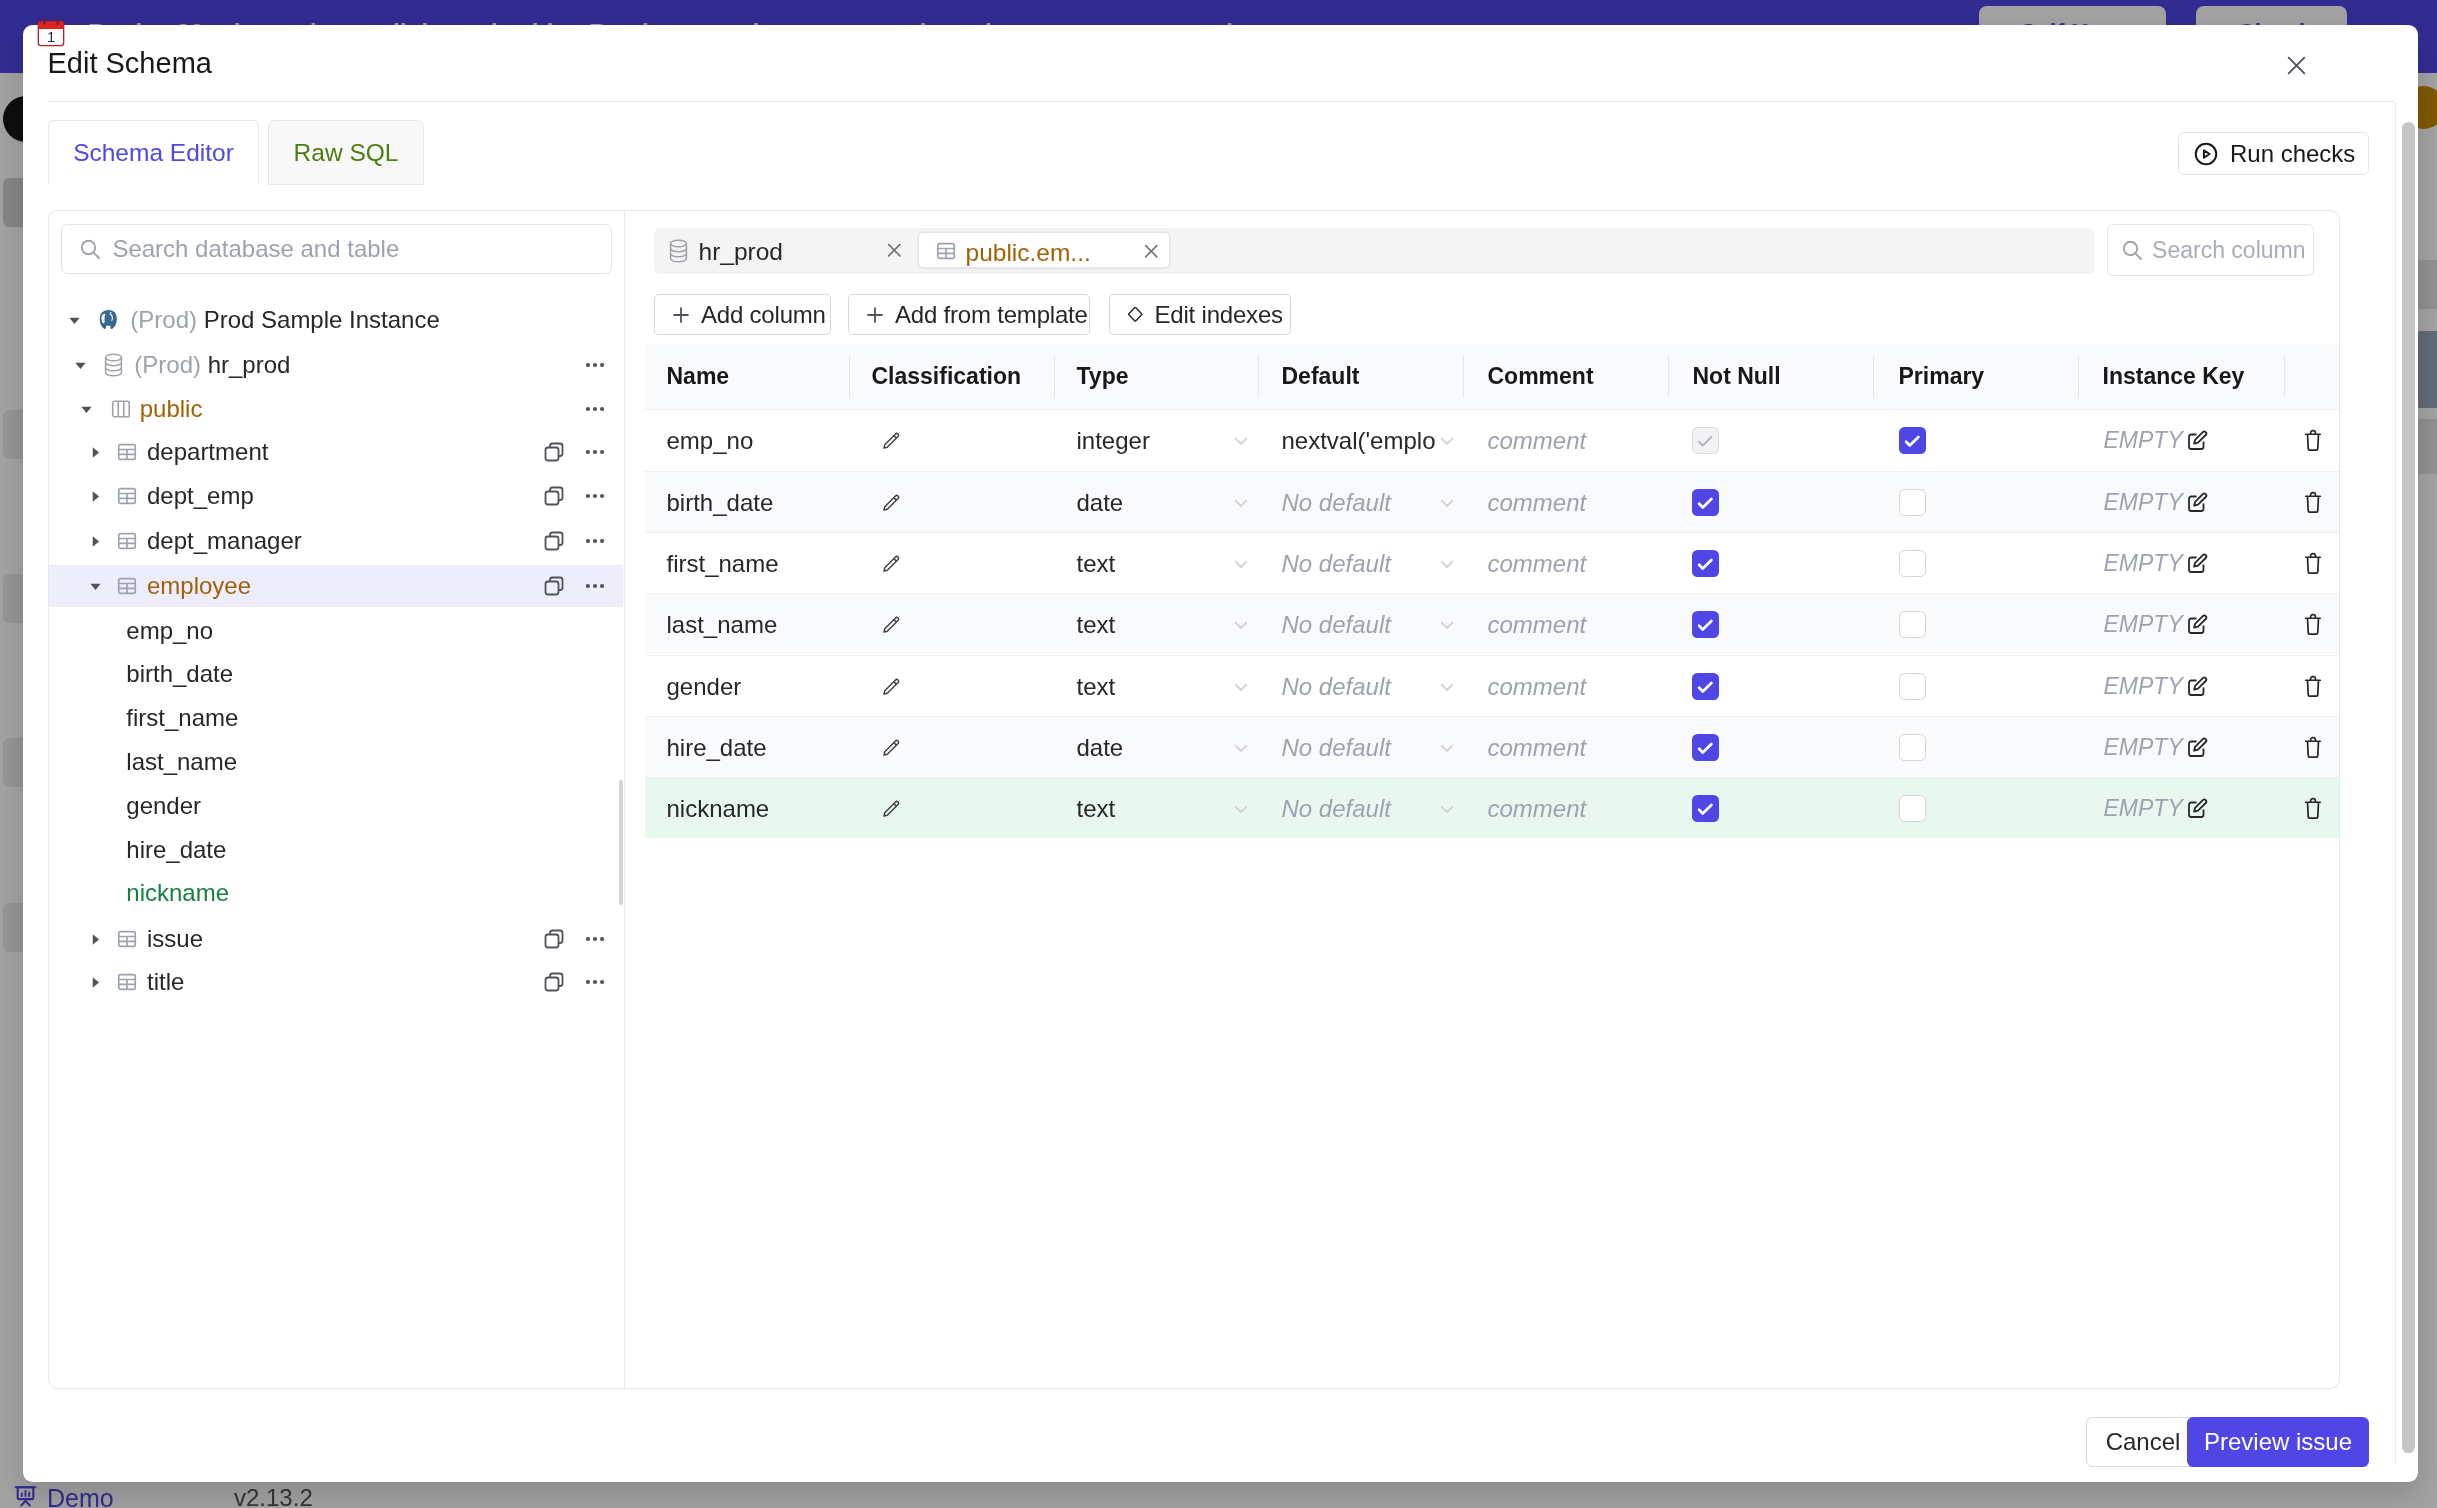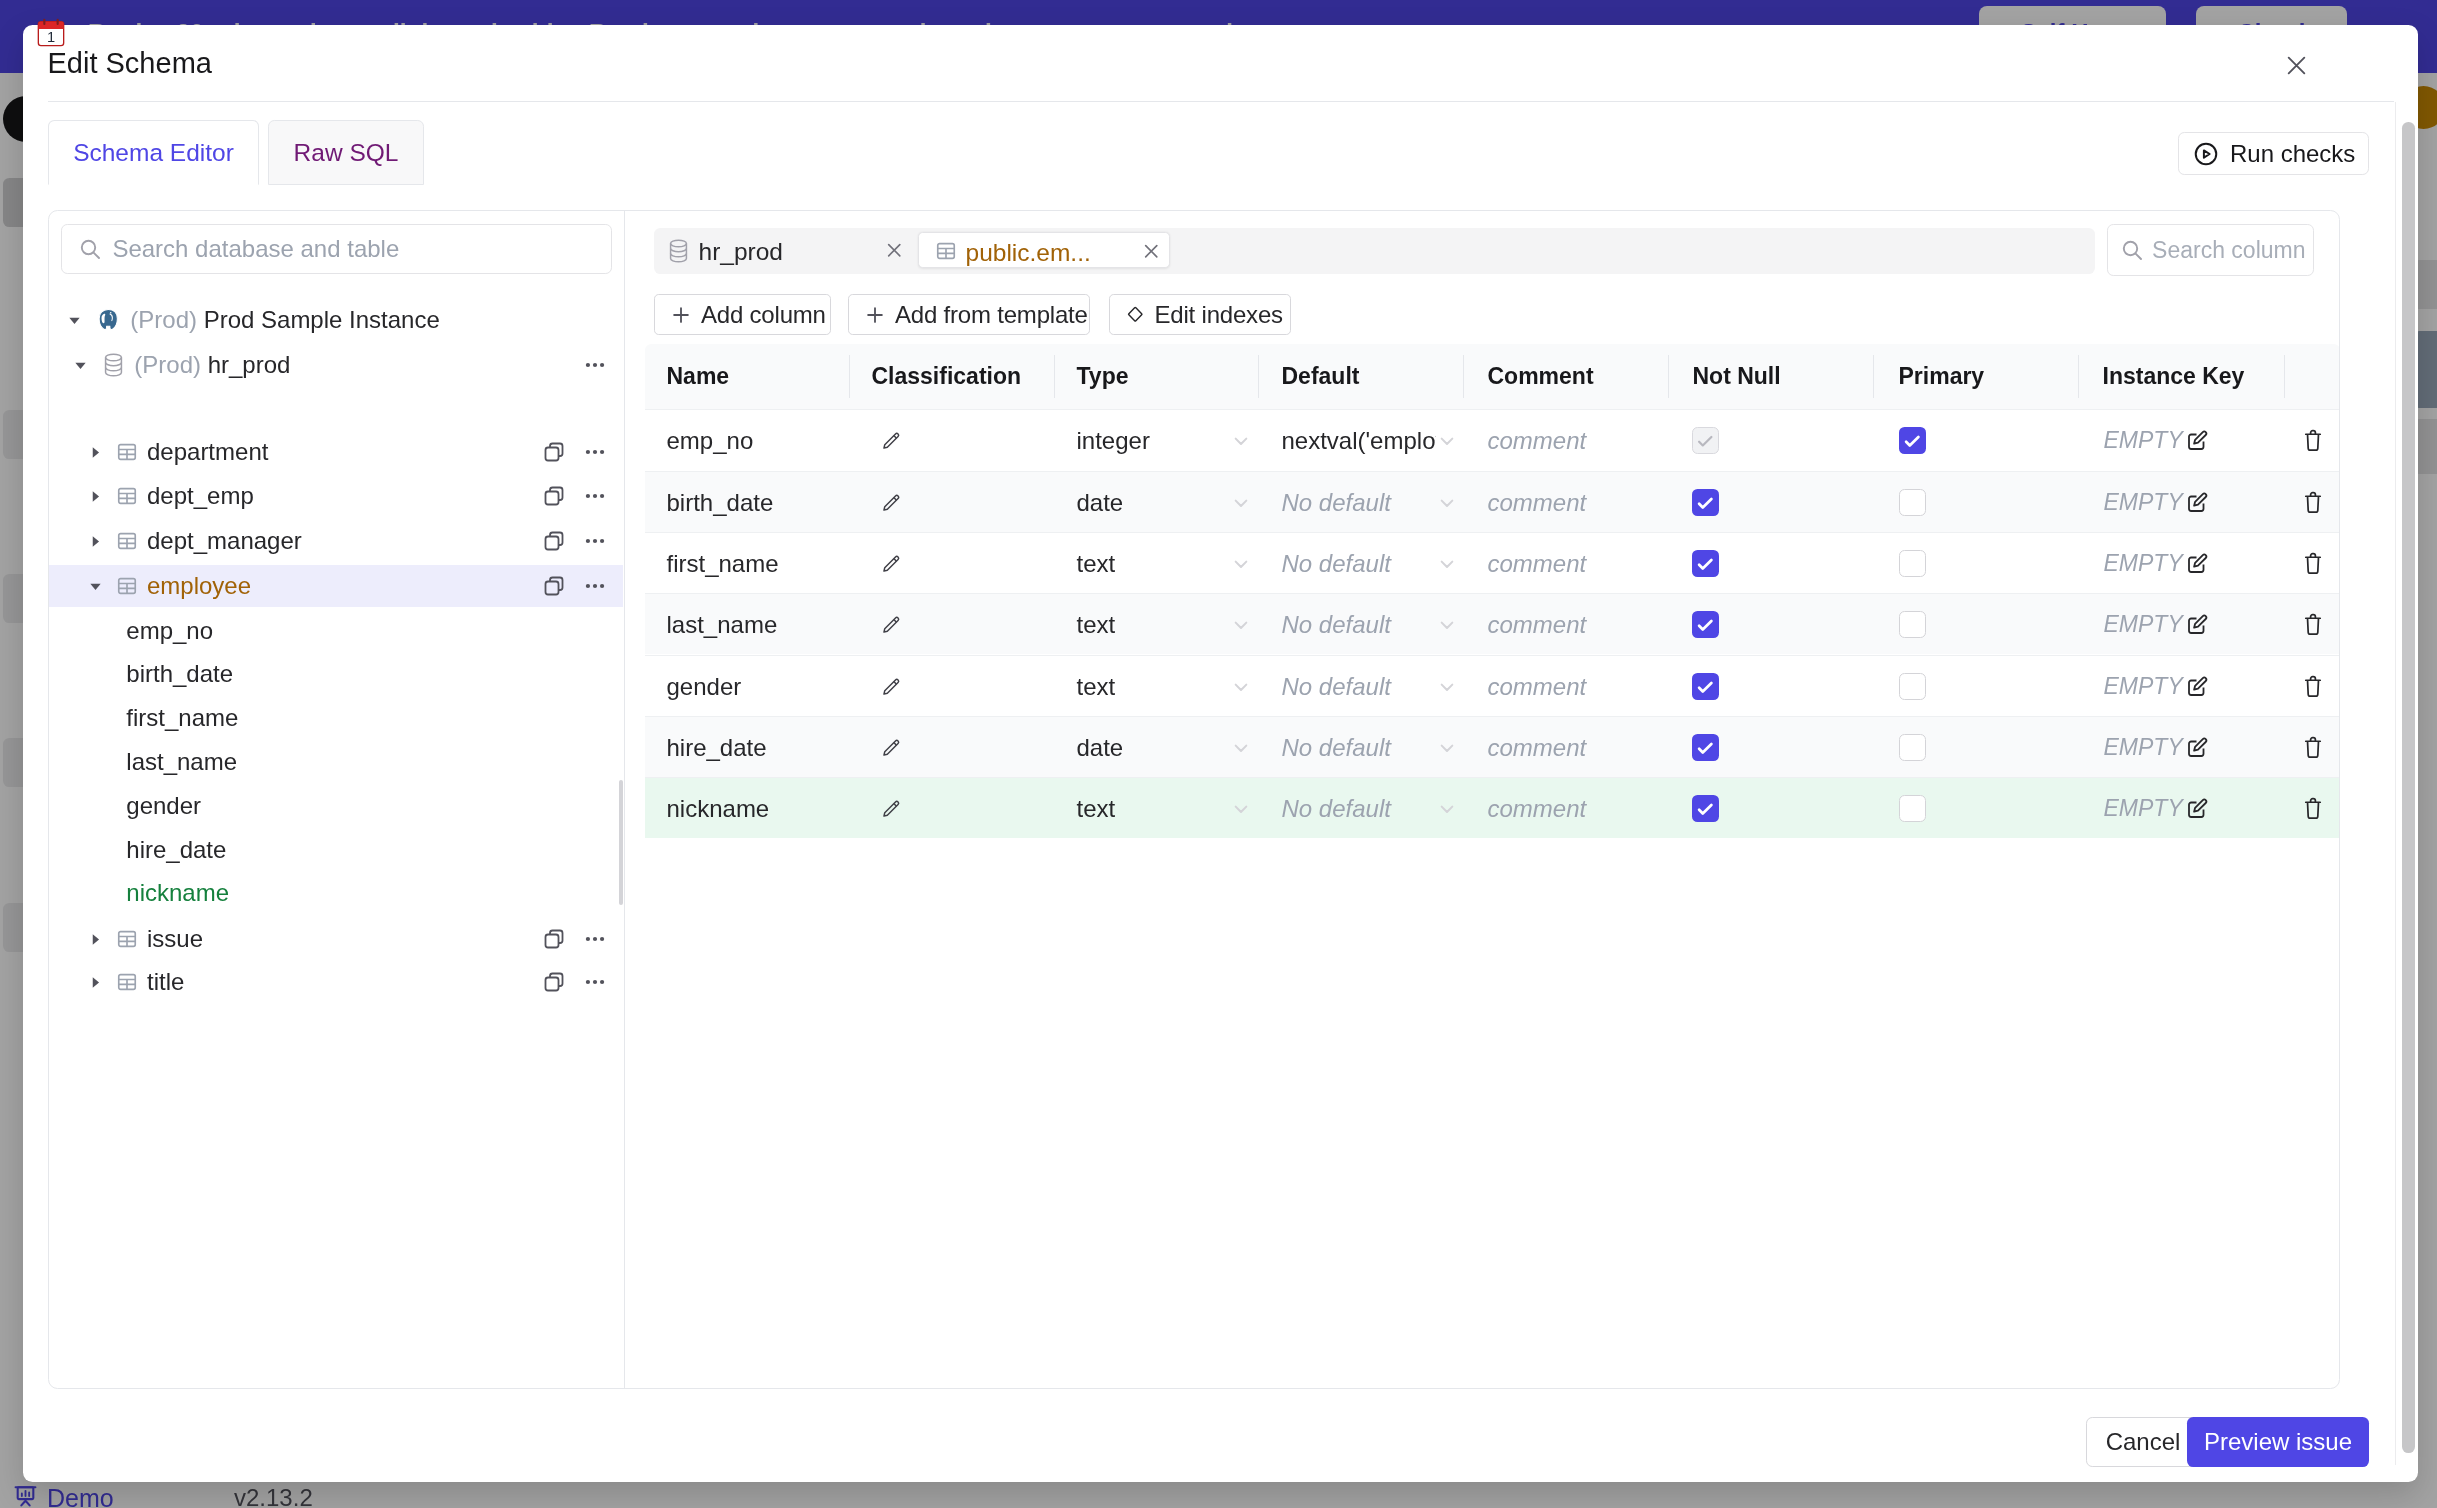--- a/index.html
+++ b/index.html
@@ -18,7 +18,7 @@
 #mdivider { position:absolute; left:24.5px; top:76px; width:2346px; height:0.8px; background:#e5e7eb; }
 .tab { position:absolute; top:95px; height:65px; display:flex; align-items:center; justify-content:center; font-size:24.5px; border:0.8px solid #e5e7eb; border-radius:6.3px 6.3px 0 0; }
 #tab1 { left:25px; width:211px; background:#fff; border-bottom:0.8px solid #fff; color:#4f46e5; font-weight:500; }
-#tab2 { left:245px; width:156px; background:#f8f8f9; color:#701a75; }
+#tab2 { left:245px; width:156px; background:#f8f8f9; color:#4d7c0f; }
 #runchecks { position:absolute; left:2155px; top:107px; width:191px; height:43px; border:0.8px solid #e4e4e7; border-radius:6.3px; background:#fff; display:flex; align-items:center; justify-content:center; gap:10.3px; font-size:24px; color:#18181b; }
 #panel { position:absolute; left:24.5px; top:185px; width:2292px; height:1179px; border:0.8px solid #e5e7eb; border-radius:9.5px; background:#fff; overflow:hidden; }
 #vsplit { position:absolute; left:575px; top:0; width:0.8px; height:1179px; background:#e5e7eb; }

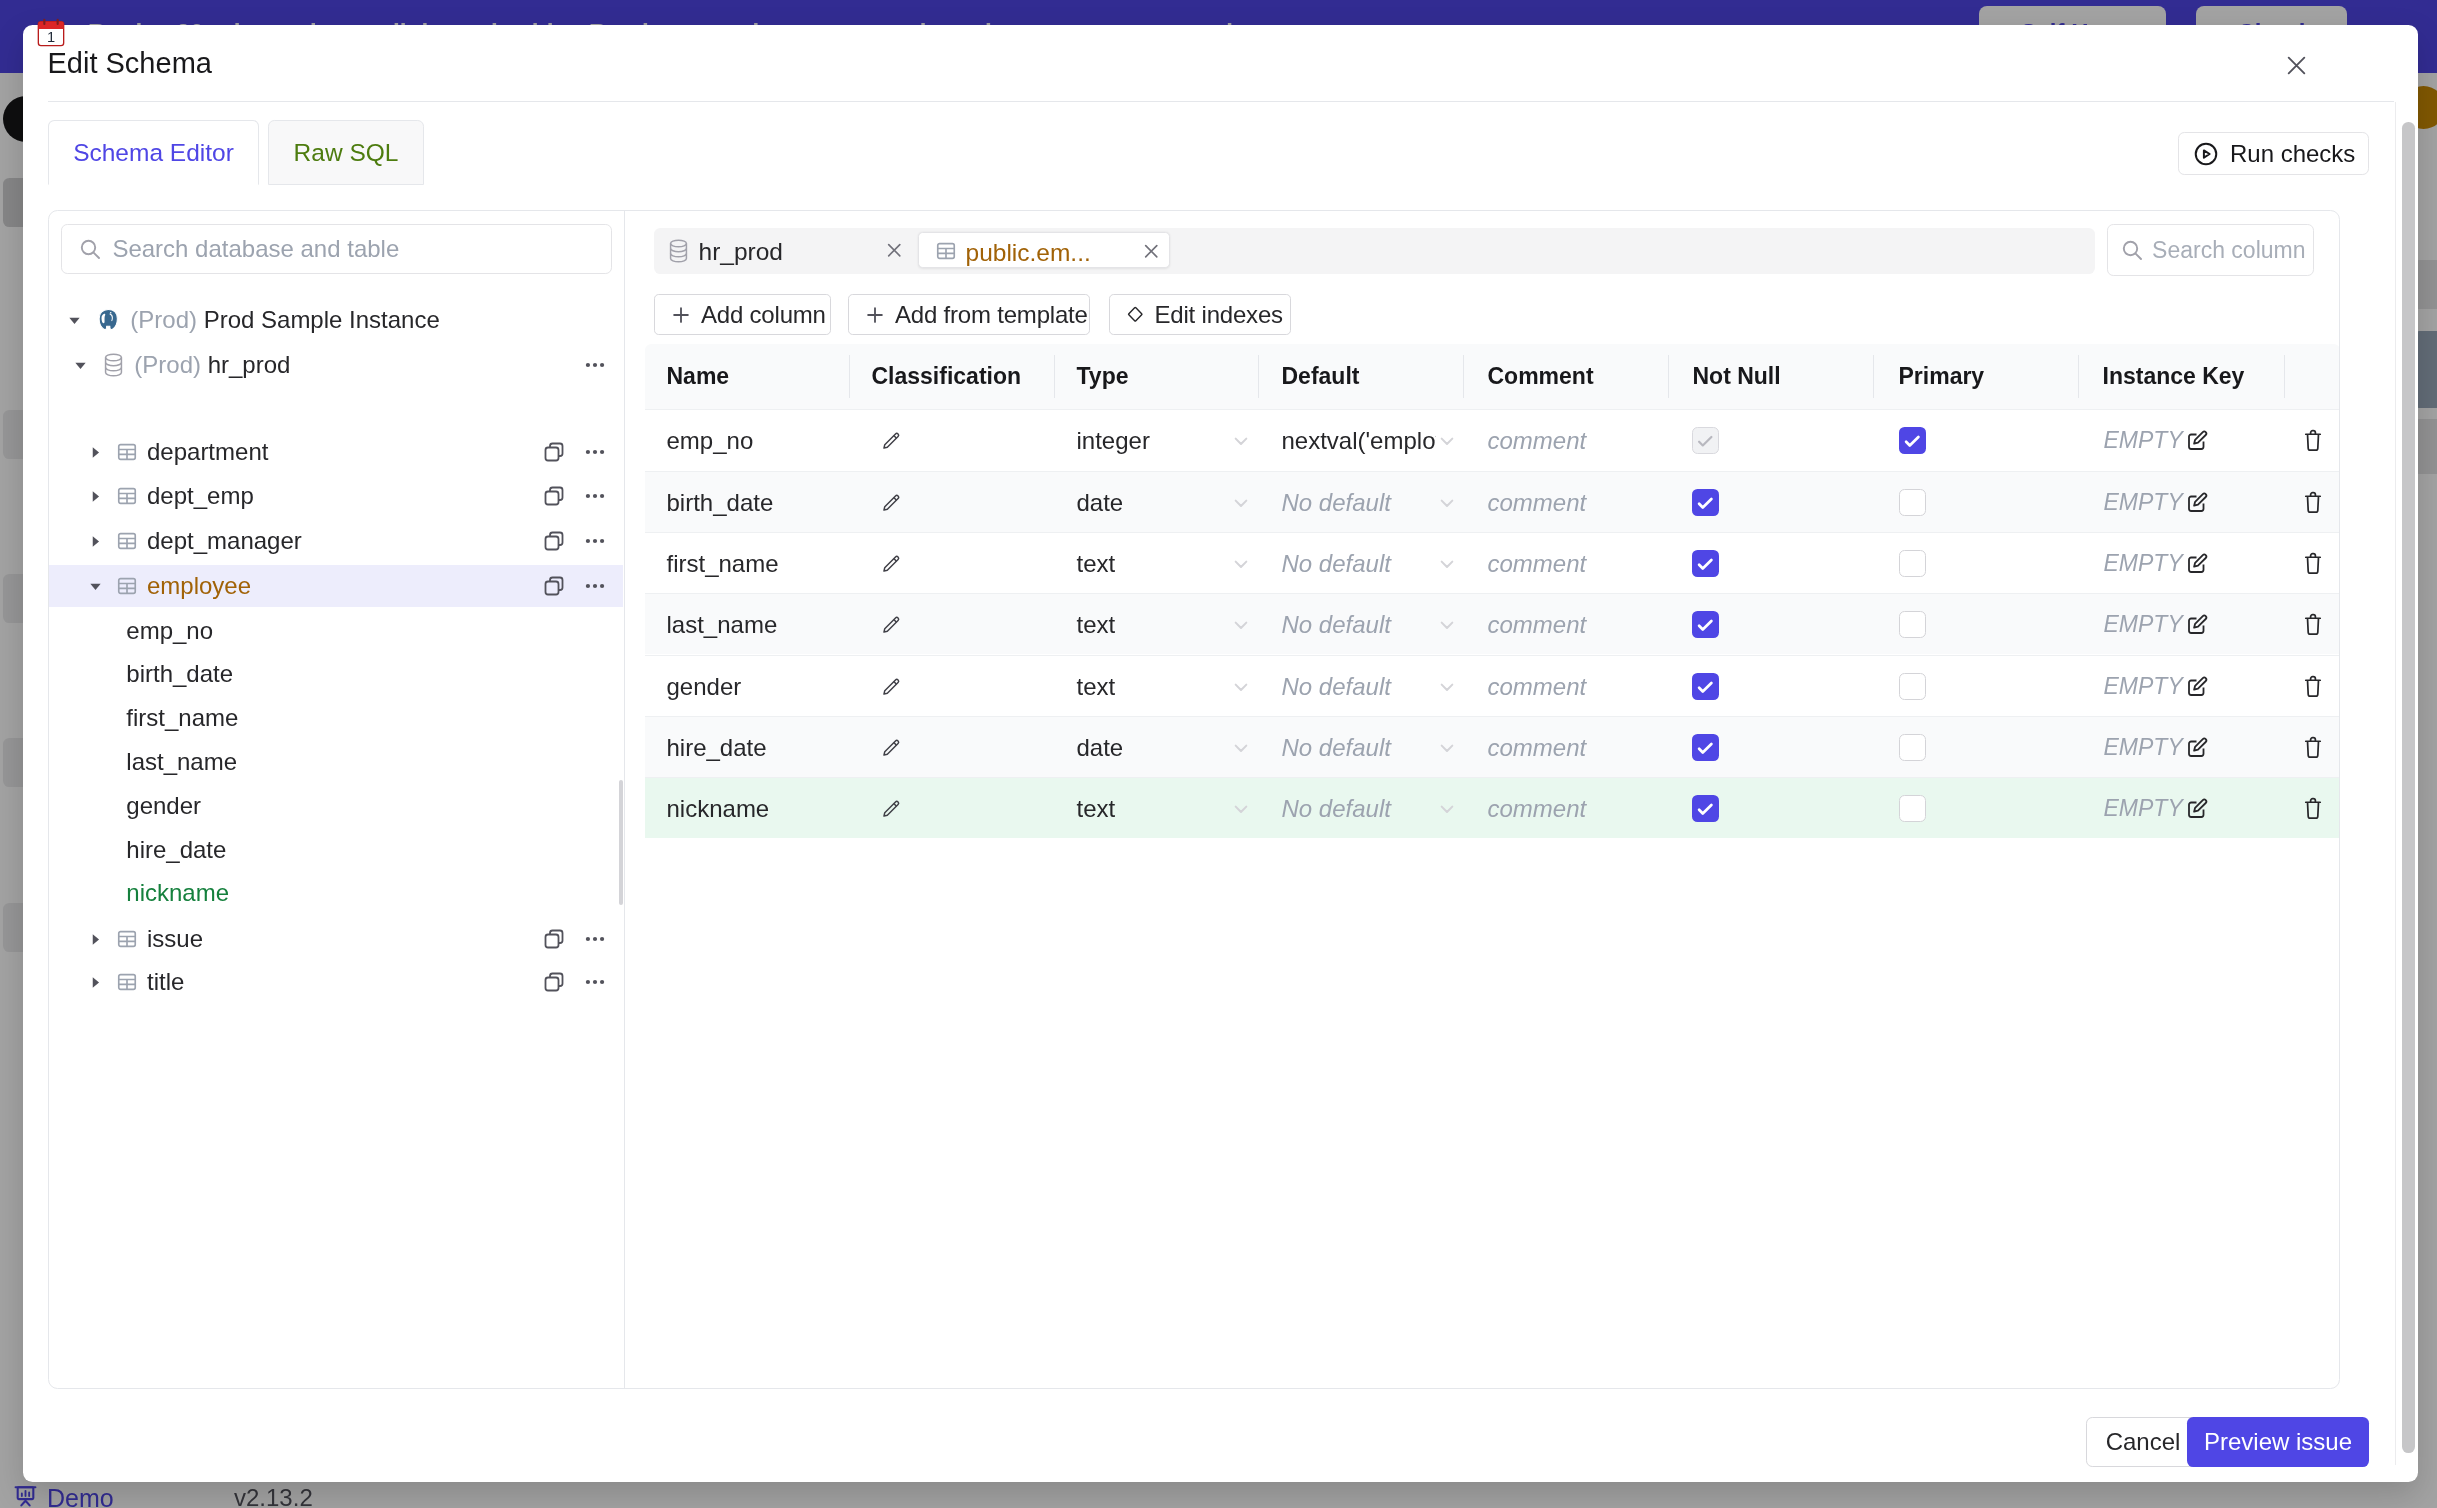--- a/index.html
+++ b/index.html
@@ -153,6 +153,28 @@
           </svg>
         </div>
       </div>
+<div class="trow" style="top:178px;">
+        <span style="width:28px;flex:none;"></span>
+        <svg width="19" height="19" viewBox="0 0 24 24" fill="none">
+          <path d="M5.5 8.5h13L12 16.5z" fill="#52525b"></path>
+        </svg>
+        <span style="width:13.4px;flex:none;"></span>
+        <svg width="22" height="22" viewBox="0 0 24 24" fill="none">
+          <rect x="3" y="3.5" width="18" height="17" rx="2" stroke="#a1a1aa" stroke-width="1.8"></rect>
+          <path d="M9 3.5v17M15 3.5v17" stroke="#a1a1aa" stroke-width="1.8"></path>
+        </svg>
+        <span style="width:8px;flex:none;"></span>
+        <span class="t amber">public</span>
+        <div class="ricons" style="left:535px;gap:17.4px;">
+          <svg width="22" height="22" viewBox="0 0 28 28" fill="none">
+            <g fill="#52525b">
+              <circle cx="5" cy="14" r="2.7"></circle>
+              <circle cx="14" cy="14" r="2.7"></circle>
+              <circle cx="23" cy="14" r="2.7"></circle>
+            </g>
+          </svg>
+        </div>
+      </div>
 <div class="trow" style="top:265px;">
         <span style="width:37px;flex:none;"></span>
         <svg width="19" height="19" viewBox="0 0 24 24" fill="none">

